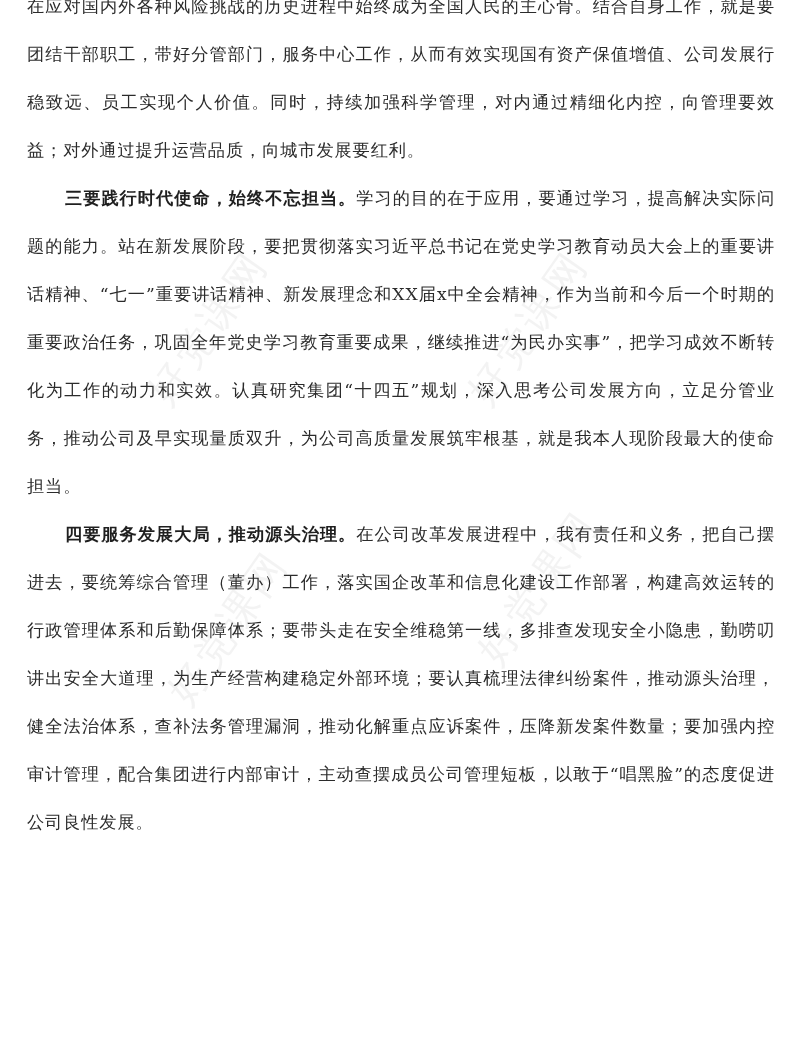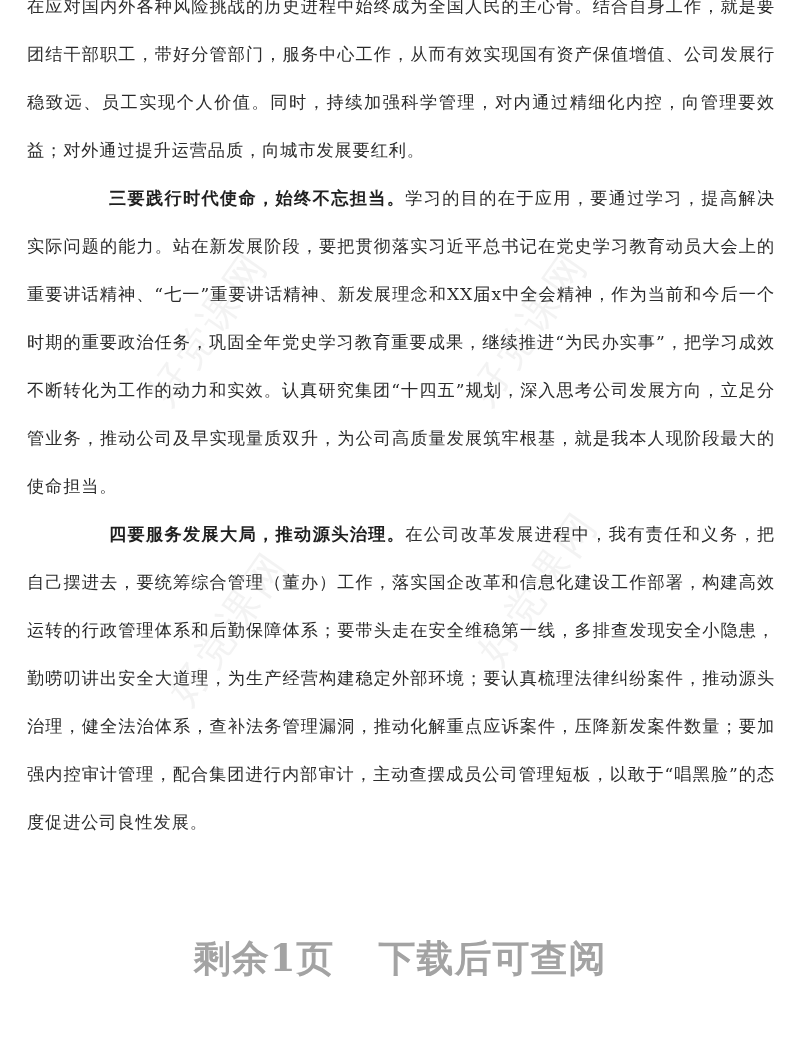--- a/index.html
+++ b/index.html
@@ -16,7 +16,7 @@
   }
   .doc p { margin: 0; text-align: justify; text-align-last: left; }
   .doc p.indent { text-indent: 38px; }
-  .doc .lead { font-weight: bold; color: #1f1f1f; margin-left: 44px; }
+  .doc .lead { font-weight: bold; color: #1f1f1f; }
   .wm {
     position: absolute; font-family: "DejaVu Sans", sans-serif;
     font-size: 40px; color: rgba(120,120,120,0.09);

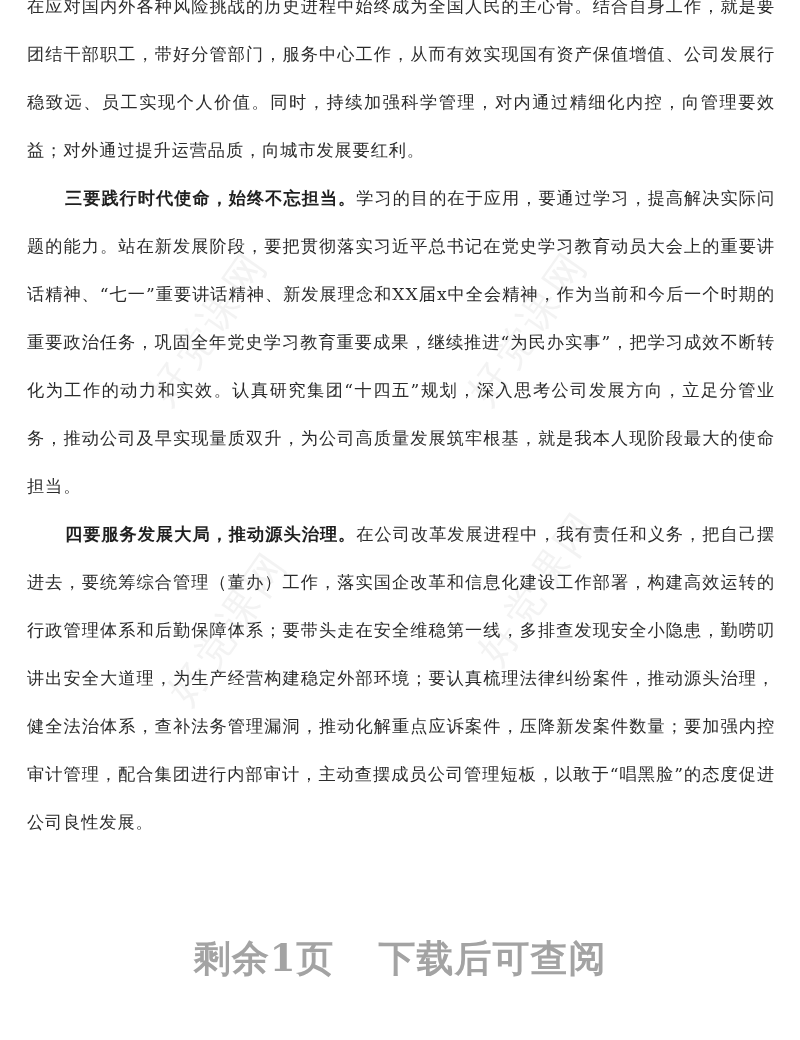--- a/index.html
+++ b/index.html
@@ -52,9 +52,6 @@
     </p>
   </div>
 
-  <div class="footer-banner">
-    <span>剩余1页</span><span class="gap"></span><span>下载后可查阅</span>
-  </div>
 
 </div>
 

